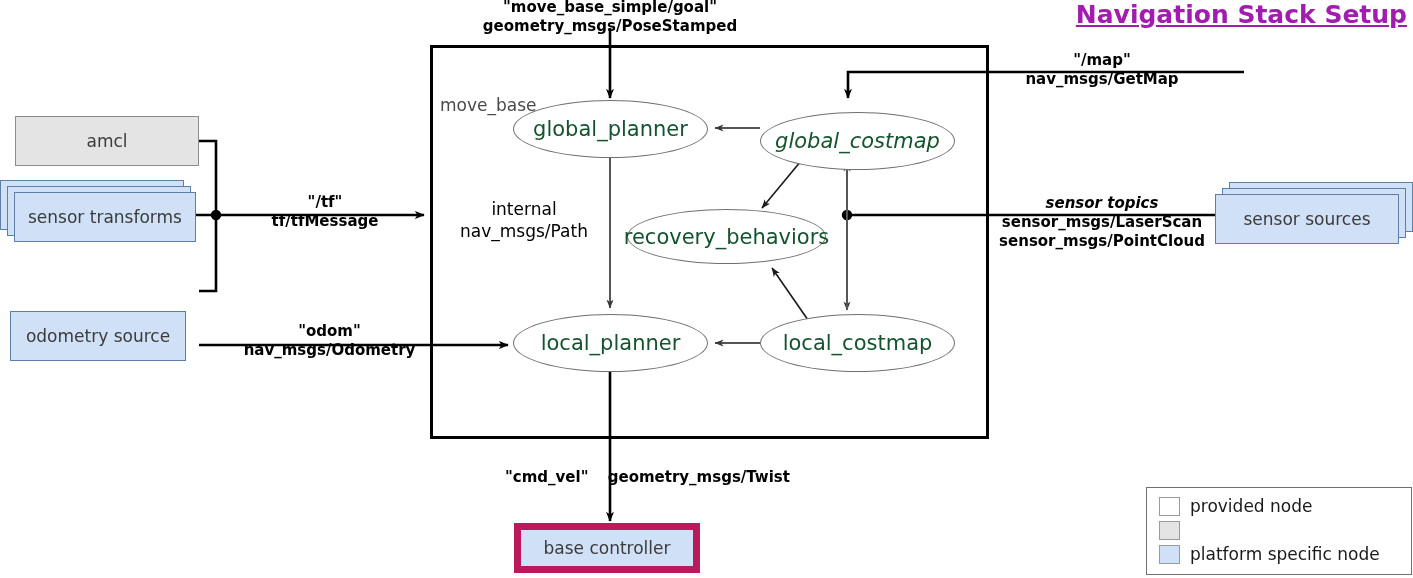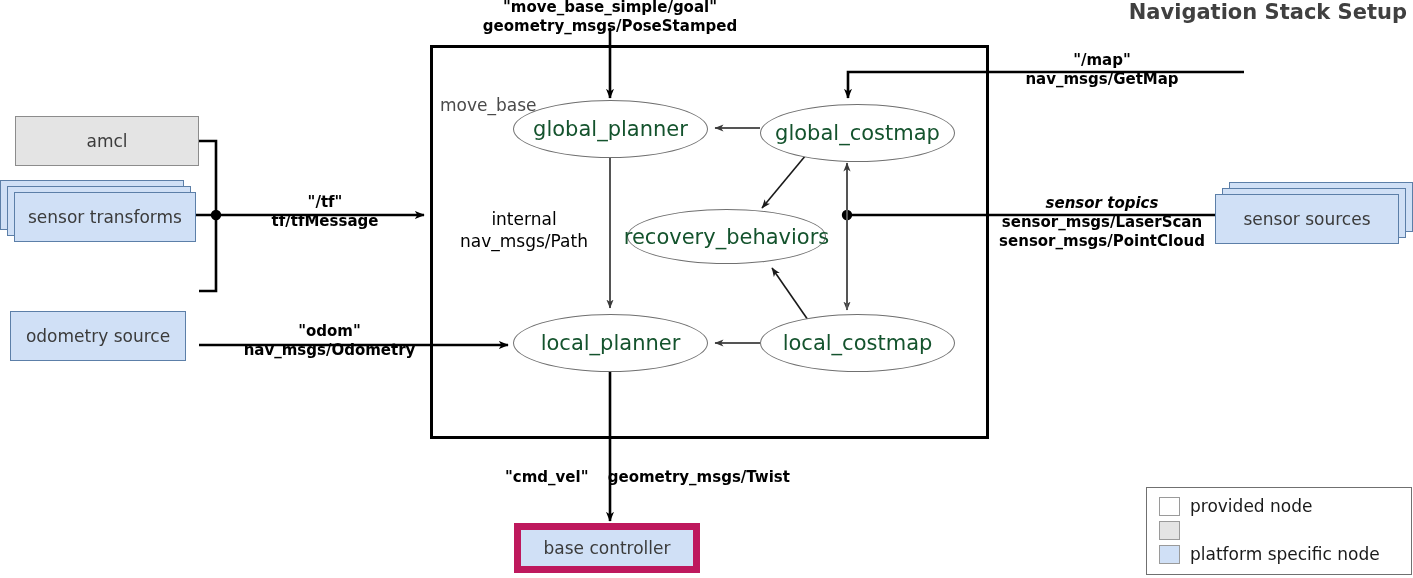--- a/index.html
+++ b/index.html
@@ -30,11 +30,12 @@
     position: absolute;
     right: 6px;
     top: 0px;
-    font-size: 21px;
+    font-size: 25px;
     font-weight: bold;
-    color: #404040;
+    color: #a21caf;
     letter-spacing: 0px;
     white-space: nowrap;
+    text-decoration: underline;
   }
 
   

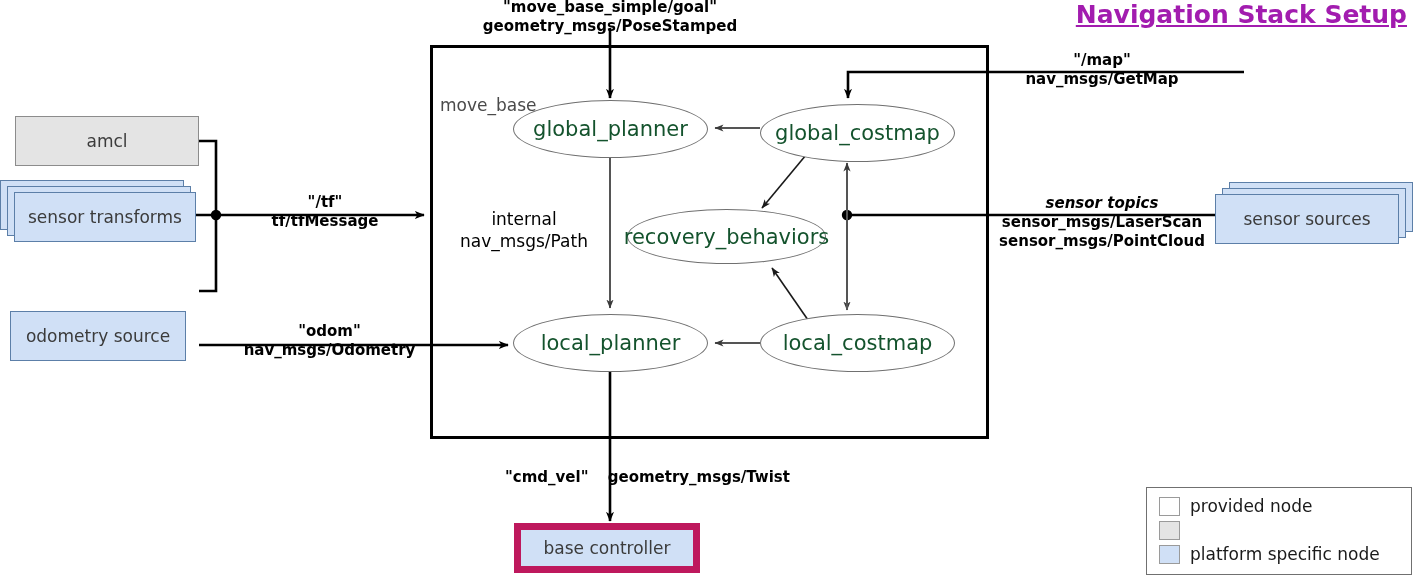--- a/index.html
+++ b/index.html
@@ -214,7 +214,7 @@
 
   <div class="ellipse" style="left:513px; top:100px; width:195px; height:58px;">global_planner</div>
 
-  <div class="ellipse" style="left:760px; top:104px; width:195px; height:58px;">global_costmap</div>
+  <div class="ellipse" style="left:760px; top:112px; width:195px; height:58px;font-style:italic;">global_costmap</div>
 
   <div class="ellipse" style="left:627px; top:209px; width:199px; height:55px;">recovery_behaviors</div>
 

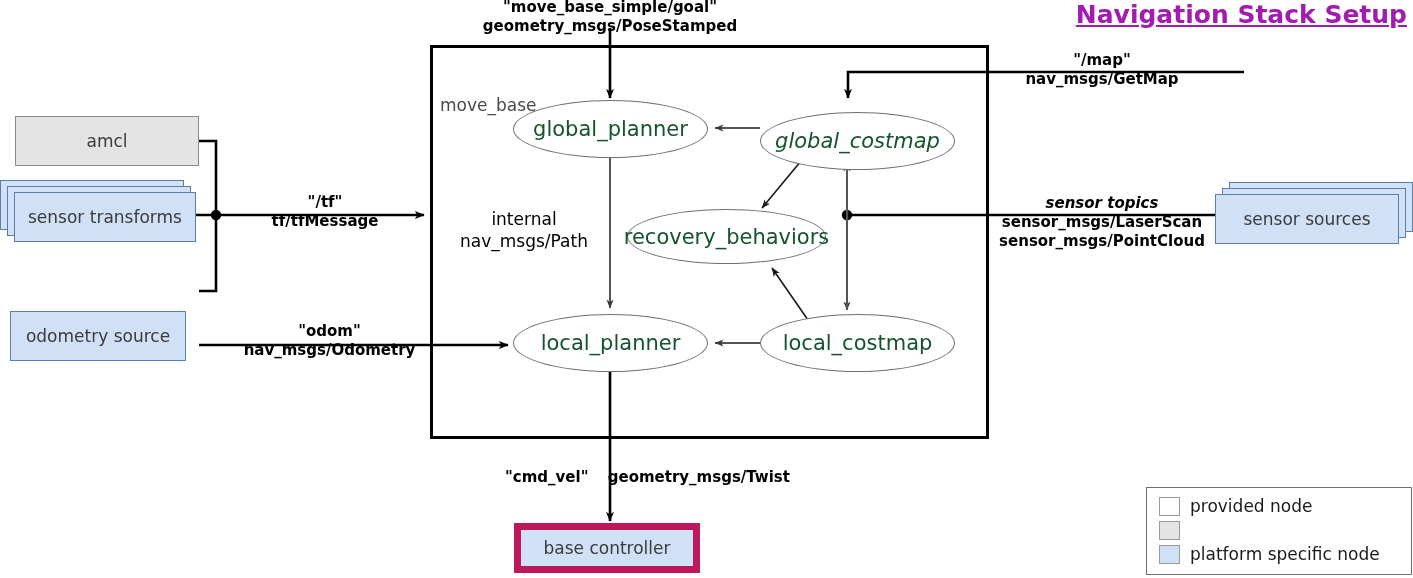--- a/index.html
+++ b/index.html
@@ -268,7 +268,7 @@
     <span style="display:inline-block; width:14px;"></span><span>geometry_msgs/Twist</span>
   </div>
 
-  <div class="internal-label" style="left:455px; top:208px; width:138px;">
+  <div class="internal-label" style="left:455px; top:198px; width:138px;">
     <div>internal</div>
     <div>nav_msgs/Path</div>
   </div>

